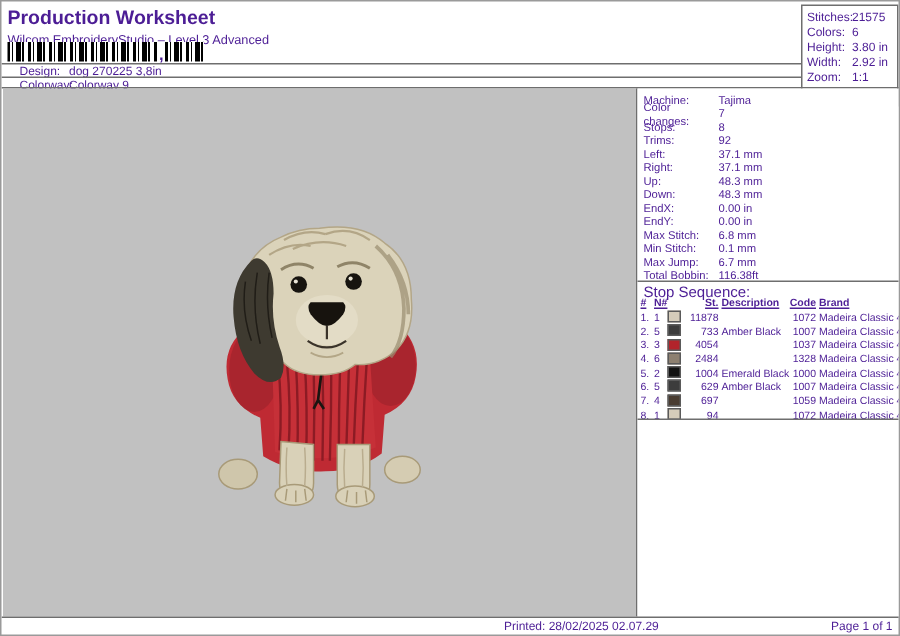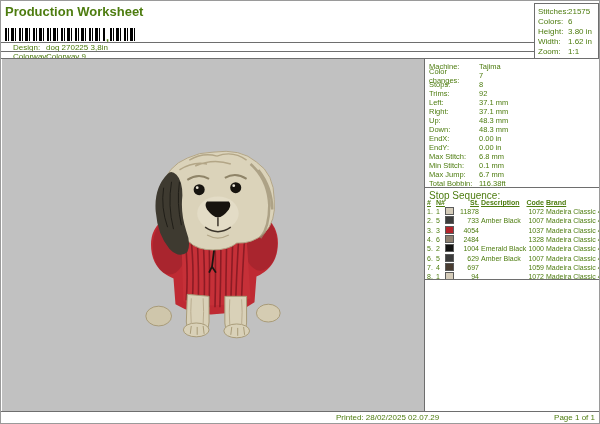--- a/index.html
+++ b/index.html
@@ -5,7 +5,7 @@
   html,body{margin:0;padding:0;background:#e8e8e8;}
   .page{
     position:relative;width:600px;height:424px;background:#ffffff;
-    font-family:"Liberation Sans",sans-serif;color:#4d7c0f;
+    font-family:"Liberation Sans",sans-serif;color:#4c1d95;
     border:1px solid #9a9a9a;box-sizing:border-box;overflow:hidden;
   }
   .hline{position:absolute;height:1px;background:#6e6e6e;}

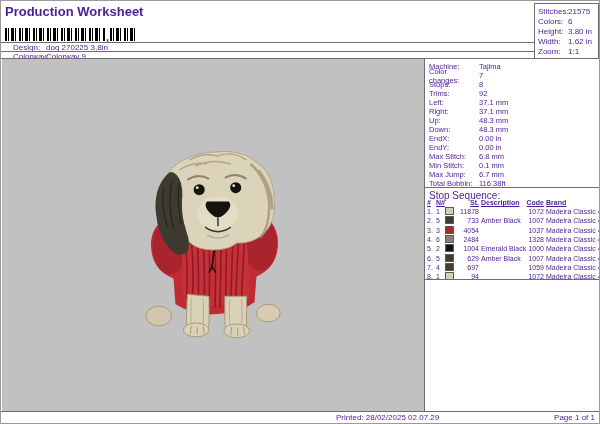--- a/index.html
+++ b/index.html
@@ -57,6 +57,7 @@
 <div class="page">
 
   <div class="title">Production Worksheet</div>
+  <div class="subtitle">Wilcom EmbroideryStudio – Level 3 Advanced</div>
   <div class="barcode-wrap">
     <div class="bc bc1"></div>
     <span class="bc-comma">,</span>

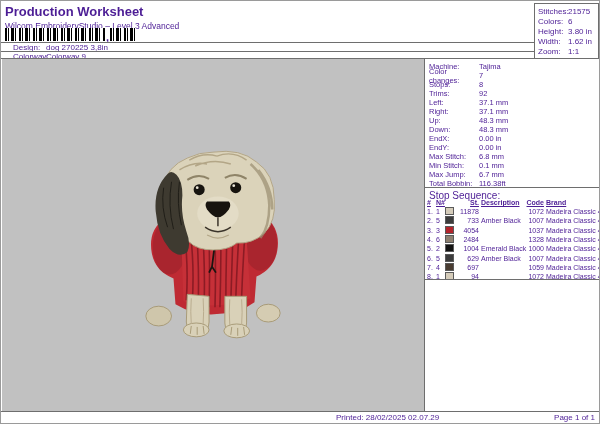--- a/index.html
+++ b/index.html
@@ -90,7 +90,7 @@
       </div>
       <div class="srow">
         <span class="slab">Width:</span>
-        <span>1.62 in</span>
+        <span>2.92 in</span>
       </div>
       <div class="srow">
         <span class="slab">Zoom:</span>

